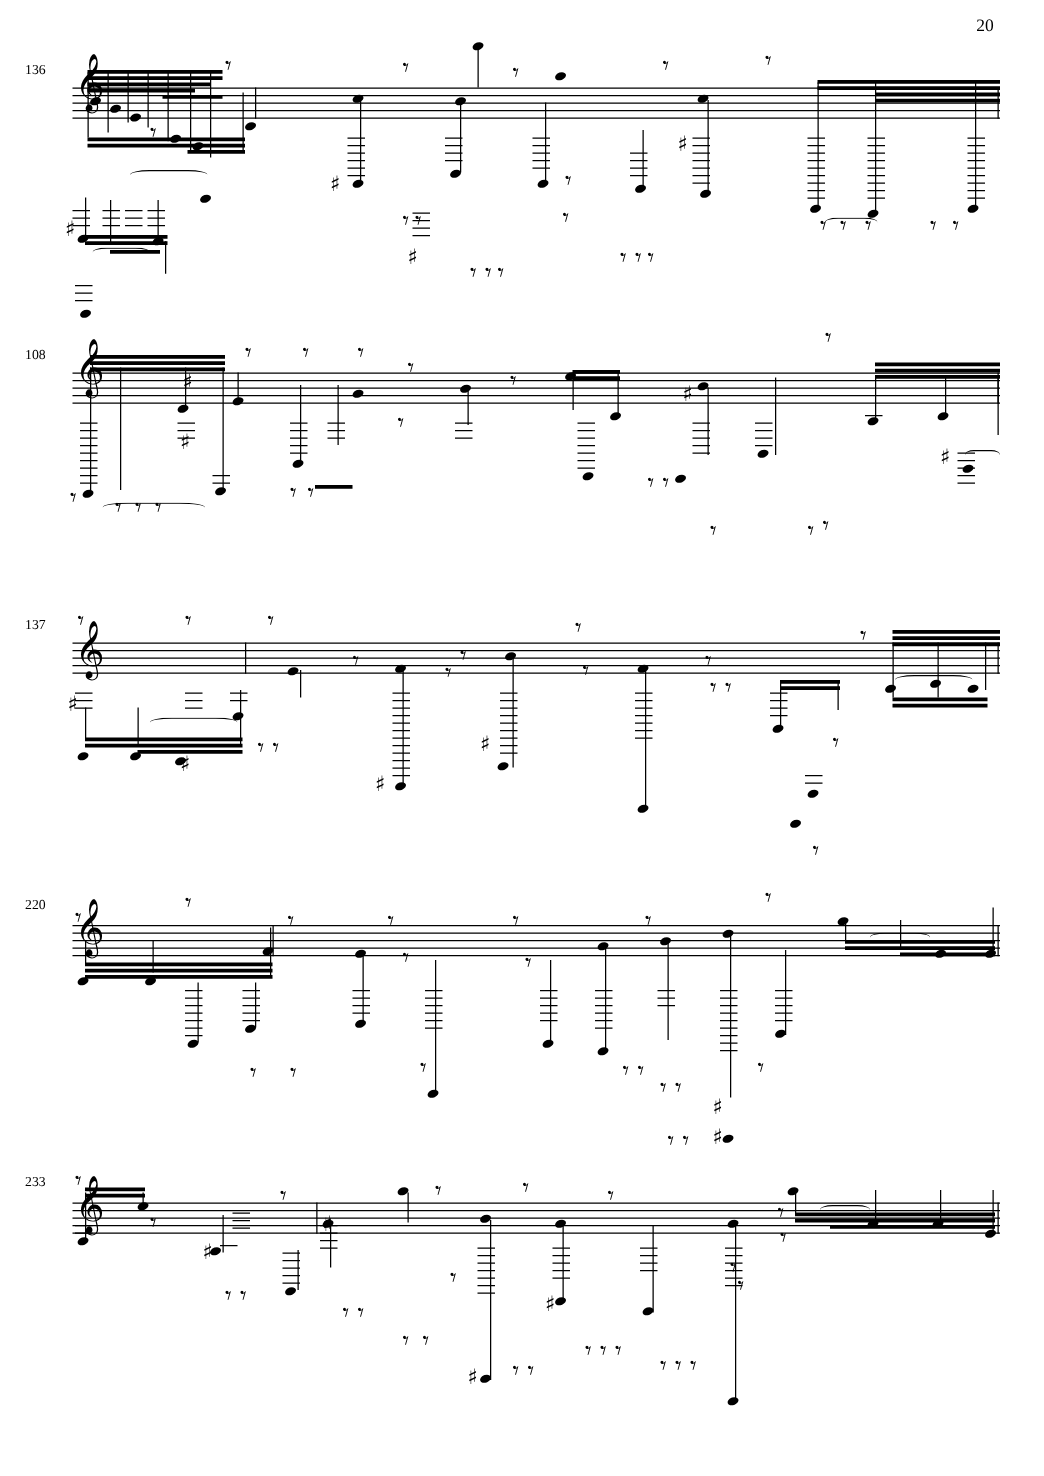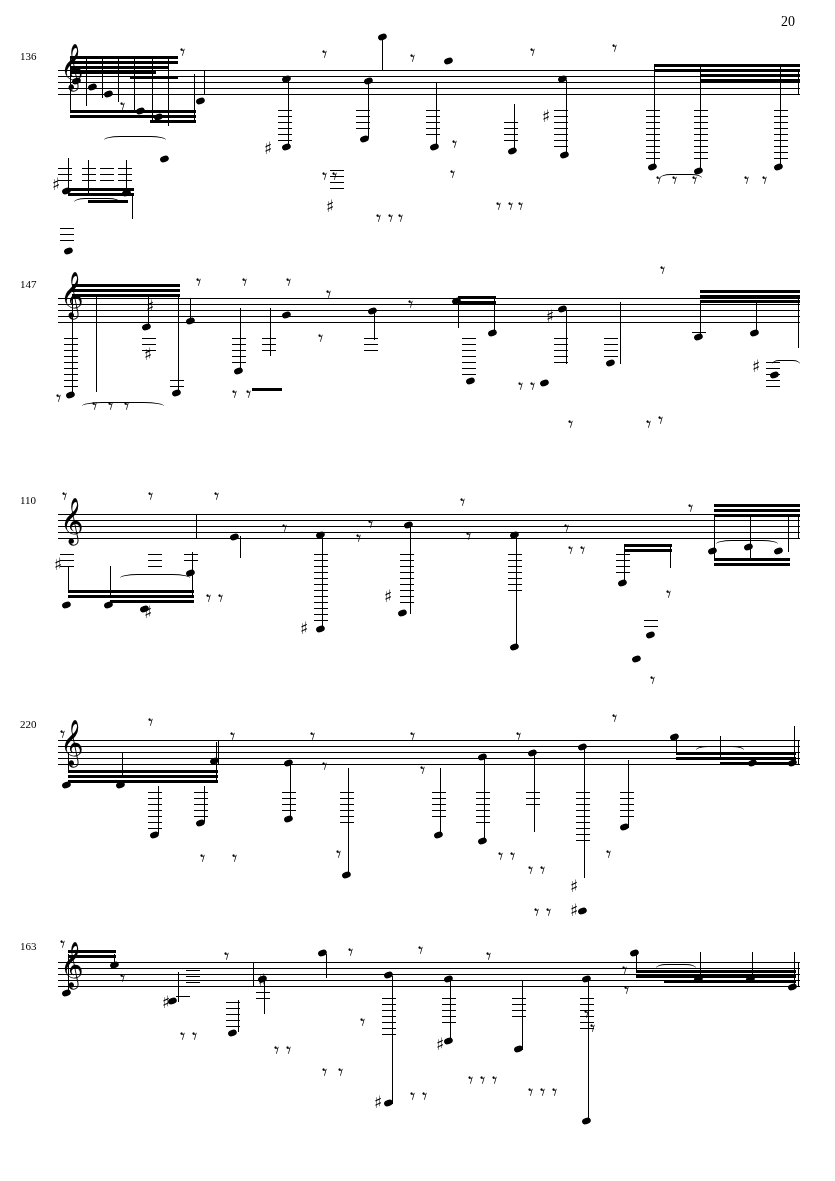--- a/index.html
+++ b/index.html
@@ -220,7 +220,7 @@
   </div>
 
   <div class="system" style="top:276px;height:180px;">
-    <div class="measure-number" style="left:20px;top:2px;">147</div>
+    <div class="measure-number" style="left:20px;top:2px;">108</div>
     <div class="clef" style="left:60px;top:-2px;">𝄞</div>
 
     <div class="staff" style="top:22px;">

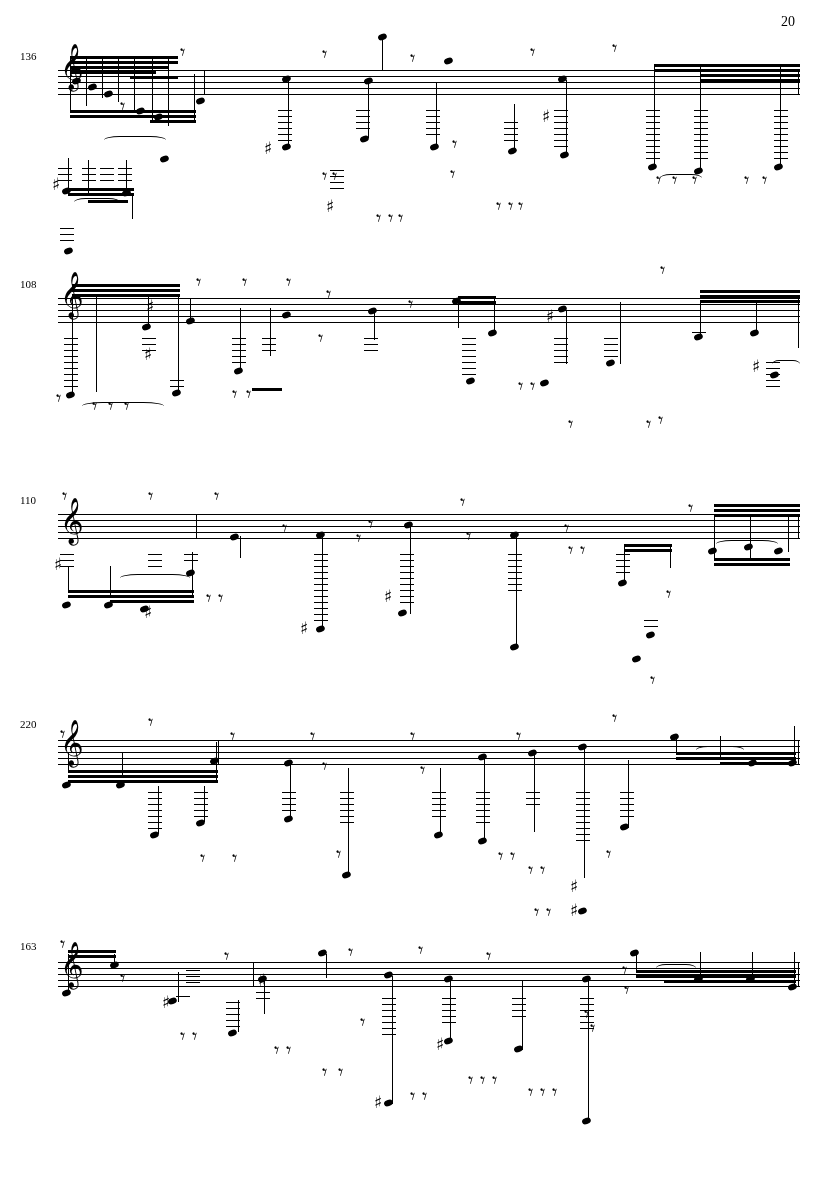--- a/index.html
+++ b/index.html
@@ -353,7 +353,7 @@
   </div>
 
   <div class="system" style="top:492px;height:200px;">
-    <div class="measure-number" style="left:20px;top:2px;">110</div>
+    <div class="measure-number" style="left:20px;top:2px;">137</div>
     <div class="clef" style="left:60px;top:8px;">𝄞</div>
 
     <div class="staff" style="top:22px;">

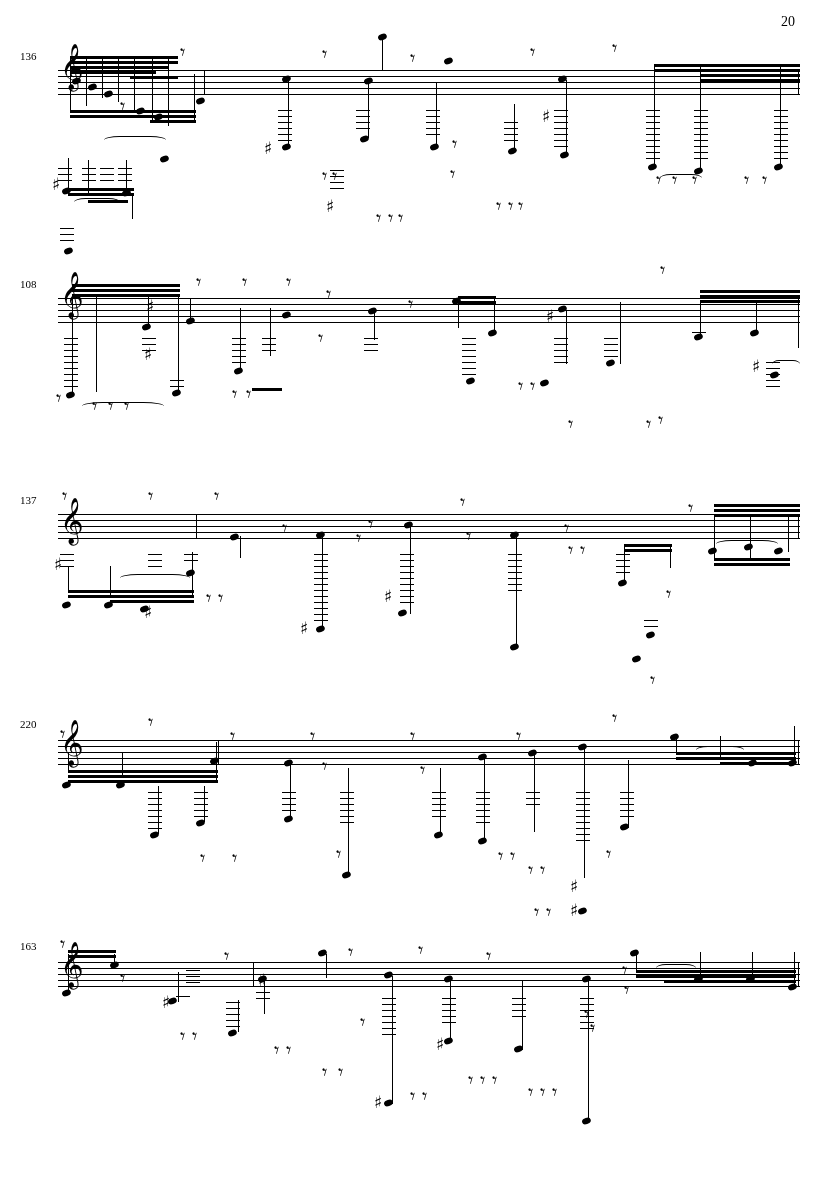--- a/index.html
+++ b/index.html
@@ -614,7 +614,7 @@
   </div>
 
   <div class="system" style="top:918px;height:240px;">
-    <div class="measure-number" style="left:20px;top:22px;">163</div>
+    <div class="measure-number" style="left:20px;top:22px;">233</div>
     <div class="clef" style="left:60px;top:26px;">𝄞</div>
 
     <div class="staff" style="top:44px;">

